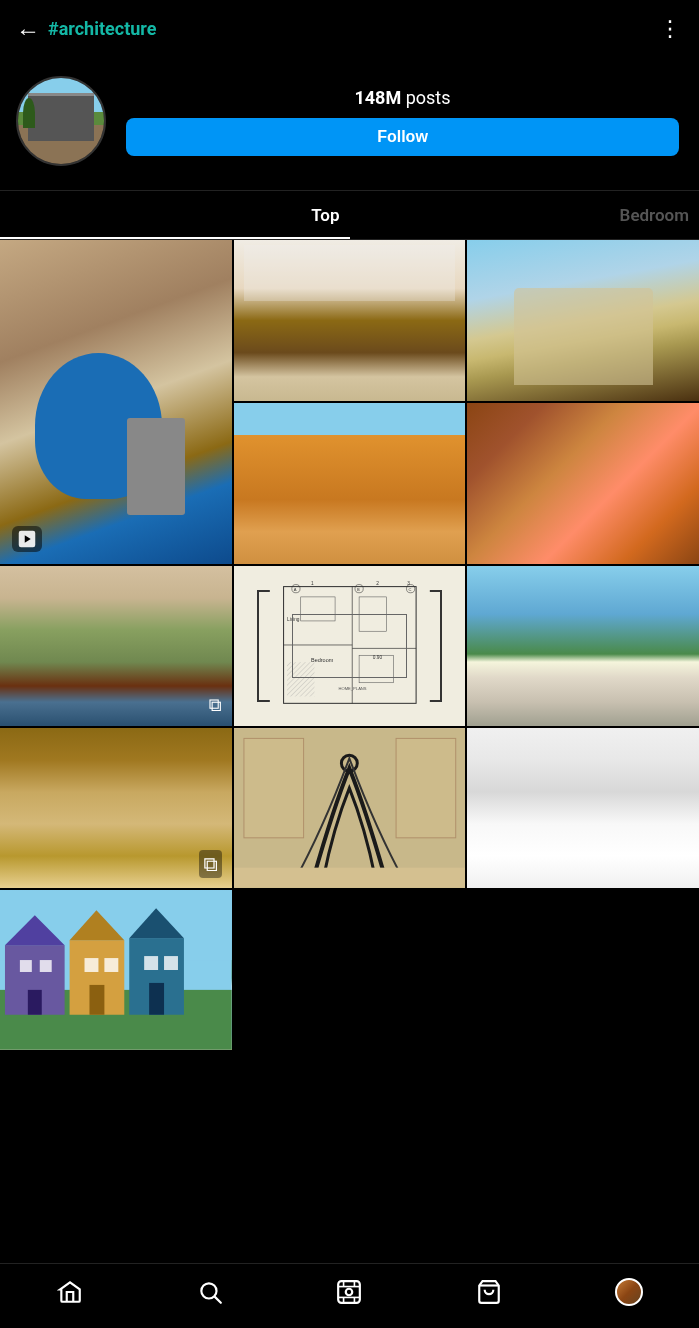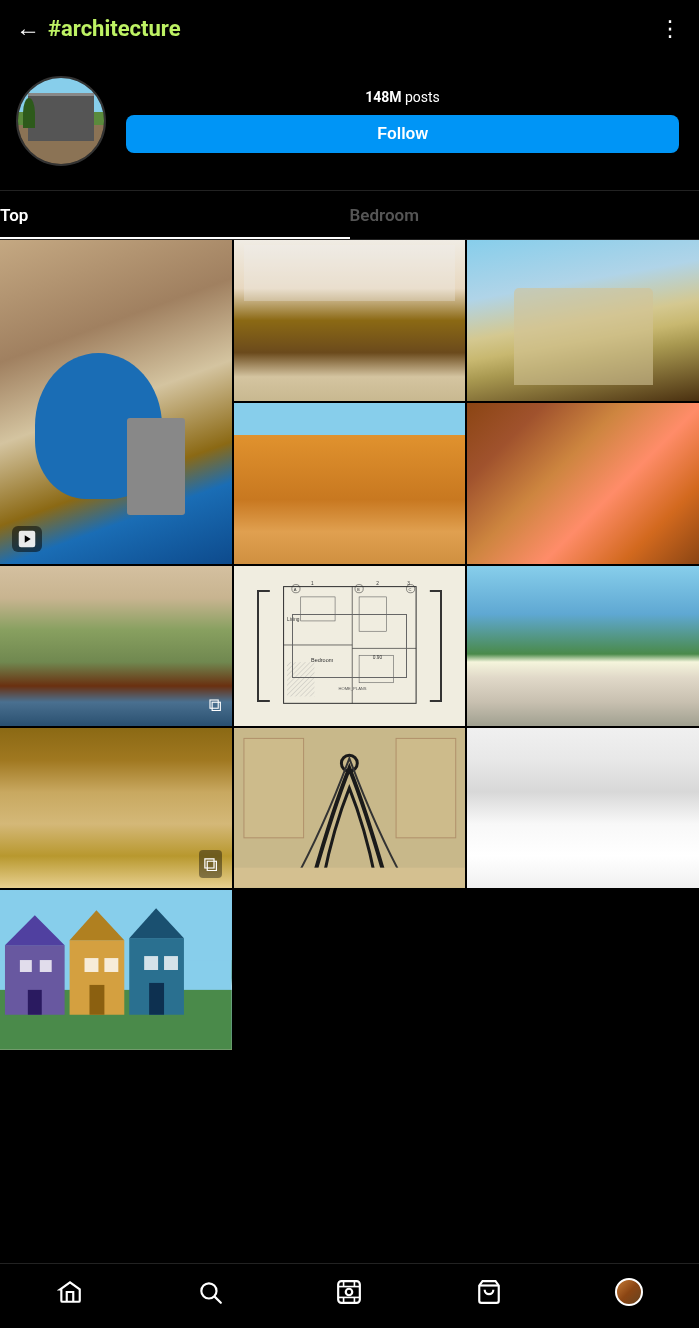--- a/index.html
+++ b/index.html
@@ -32,9 +32,9 @@
       cursor: pointer;
     }
     .header-title {
-      font-size: 22px;
+      font-size: 18px;
       font-weight: 700;
-      color: #bef264;
+      color: #14b8a6;
     }
     .header-more {
       font-size: 22px;

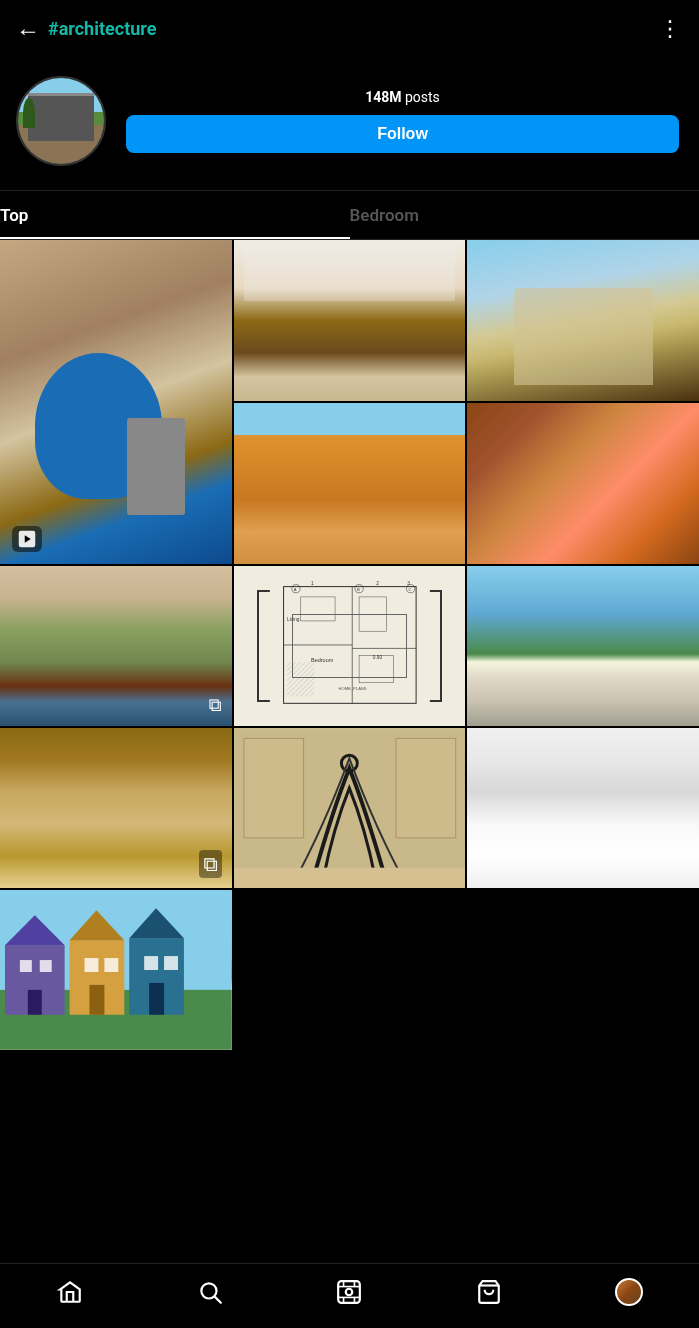--- a/index.html
+++ b/index.html
@@ -97,7 +97,7 @@
       gap: 10px;
     }
     .posts-count {
-      font-size: 14px;
+      font-size: 18px;
       font-weight: 400;
       color: #fff;
       text-align: center;

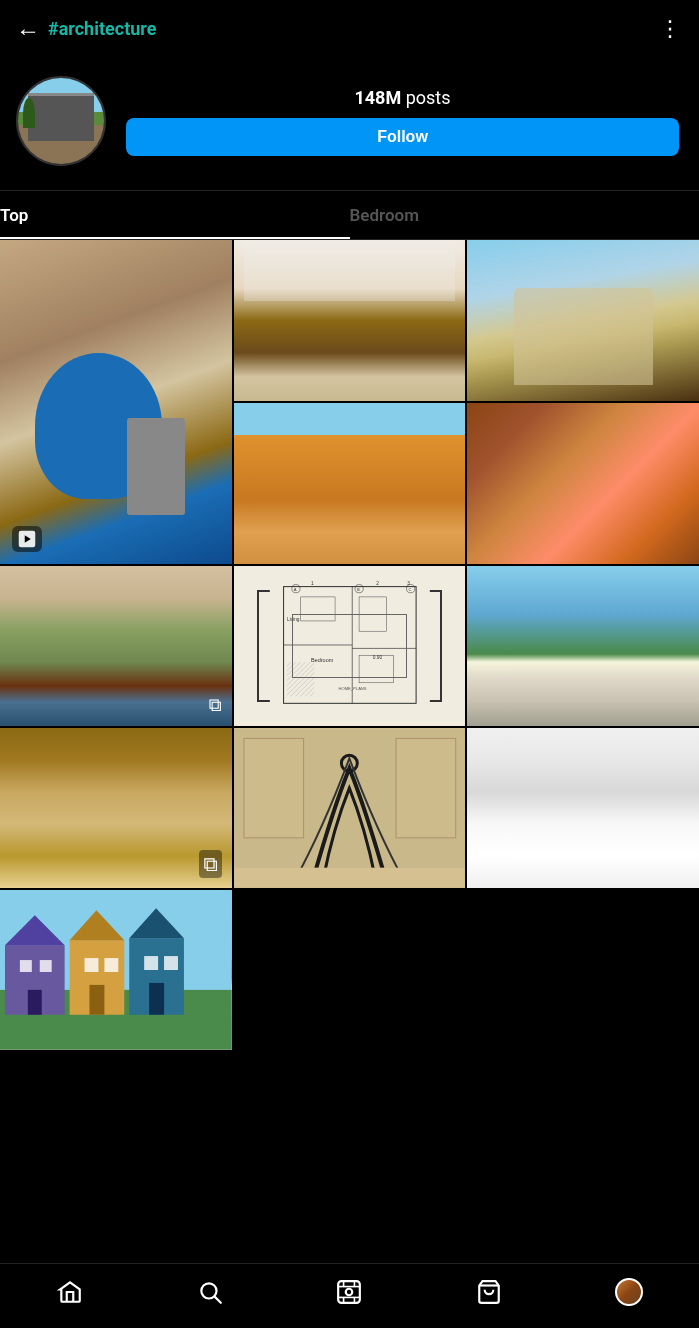--- a/index.html
+++ b/index.html
@@ -136,8 +136,8 @@
     }
     .tab {
       flex: 1;
-      text-align: left;
-      padding: 14px 0;
+      text-align: right;
+      padding: 14px 10px;
       font-size: 17px;
       font-weight: 600;
       cursor: pointer;

